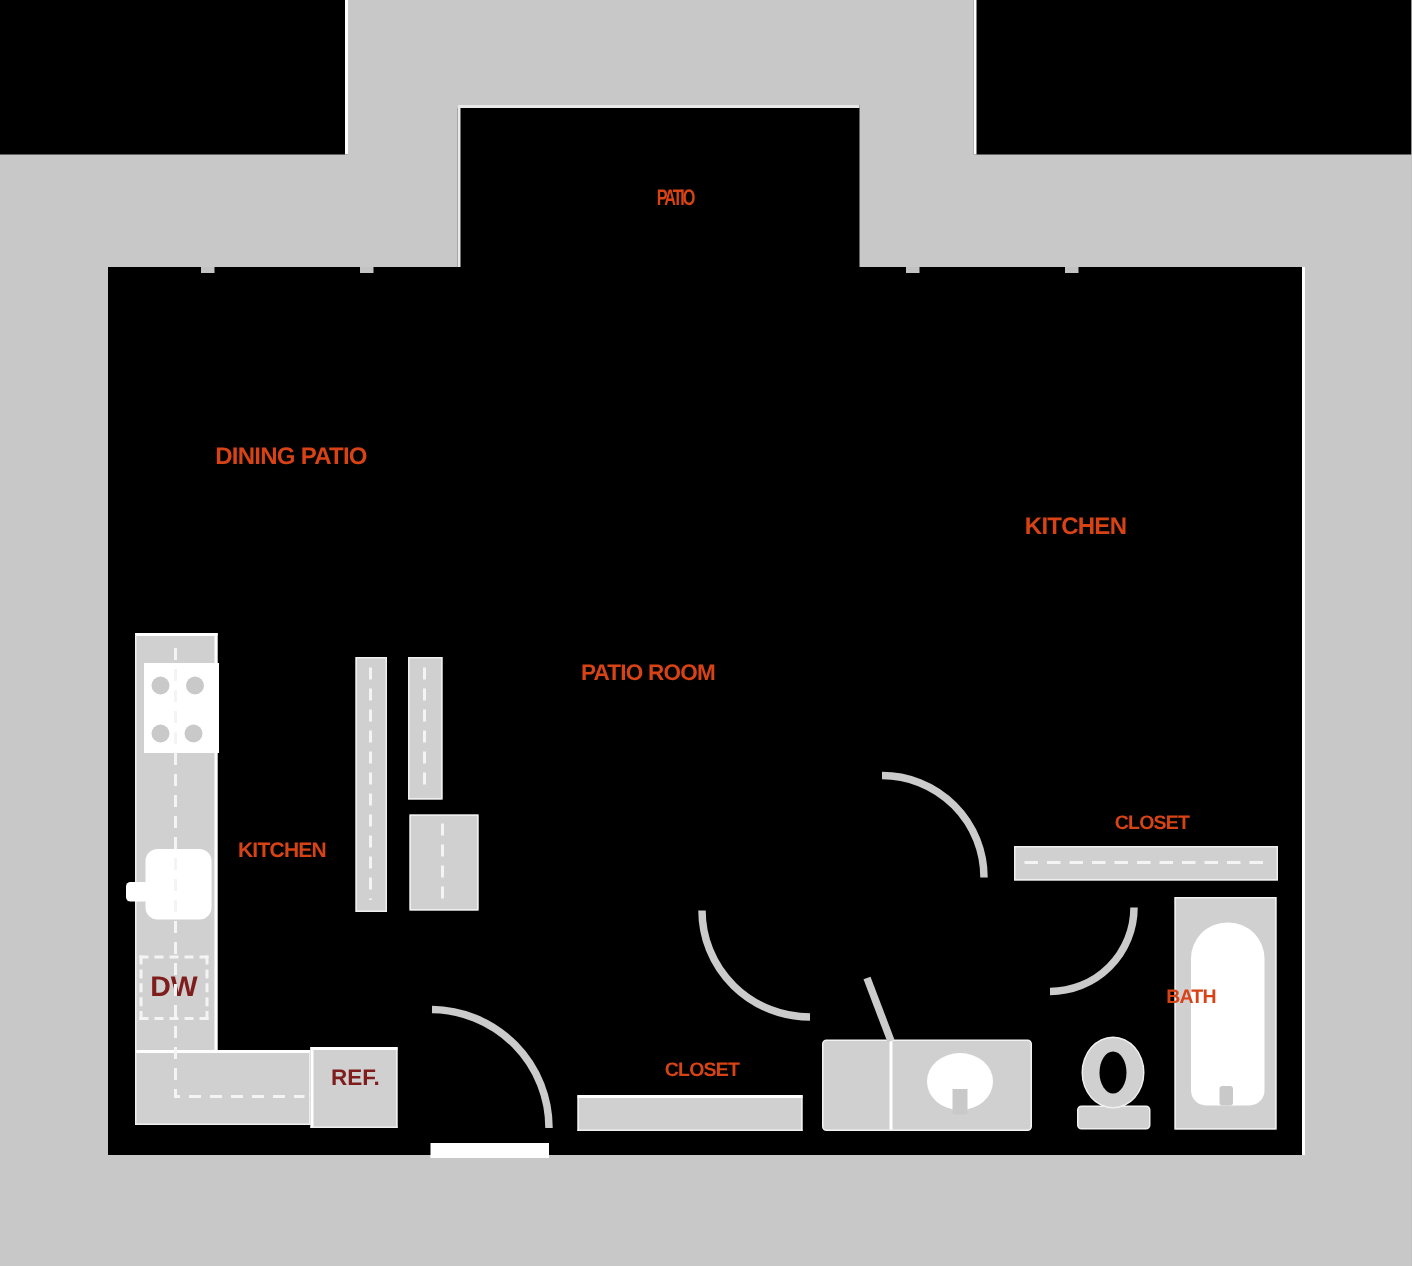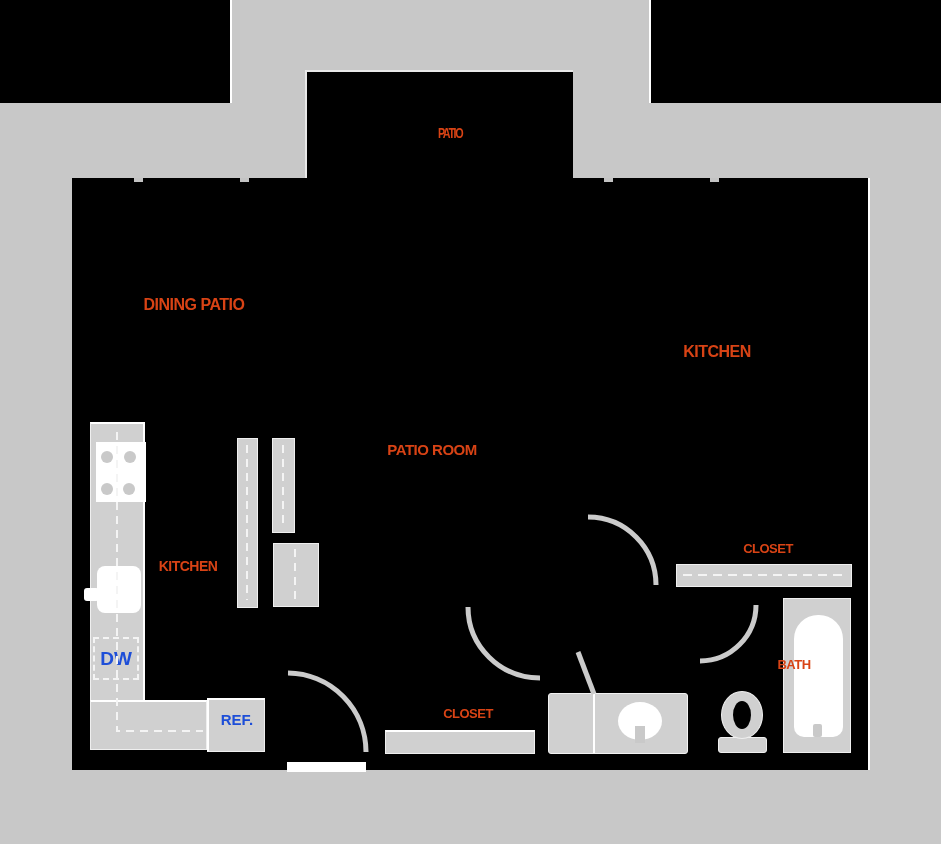--- a/index.html
+++ b/index.html
@@ -18,7 +18,7 @@
   }
   .lbl-dark{
     position:absolute;transform:translate(-50%,-50%);
-    color:#1d4ed8;font-weight:700;white-space:nowrap;
+    color:#7f1d1d;font-weight:700;white-space:nowrap;
   }
   .burner{position:absolute;width:12px;height:12px;border-radius:50%;background:#c9c9c9;}
   svg.overlay{position:absolute;left:0;top:0;pointer-events:none;}

